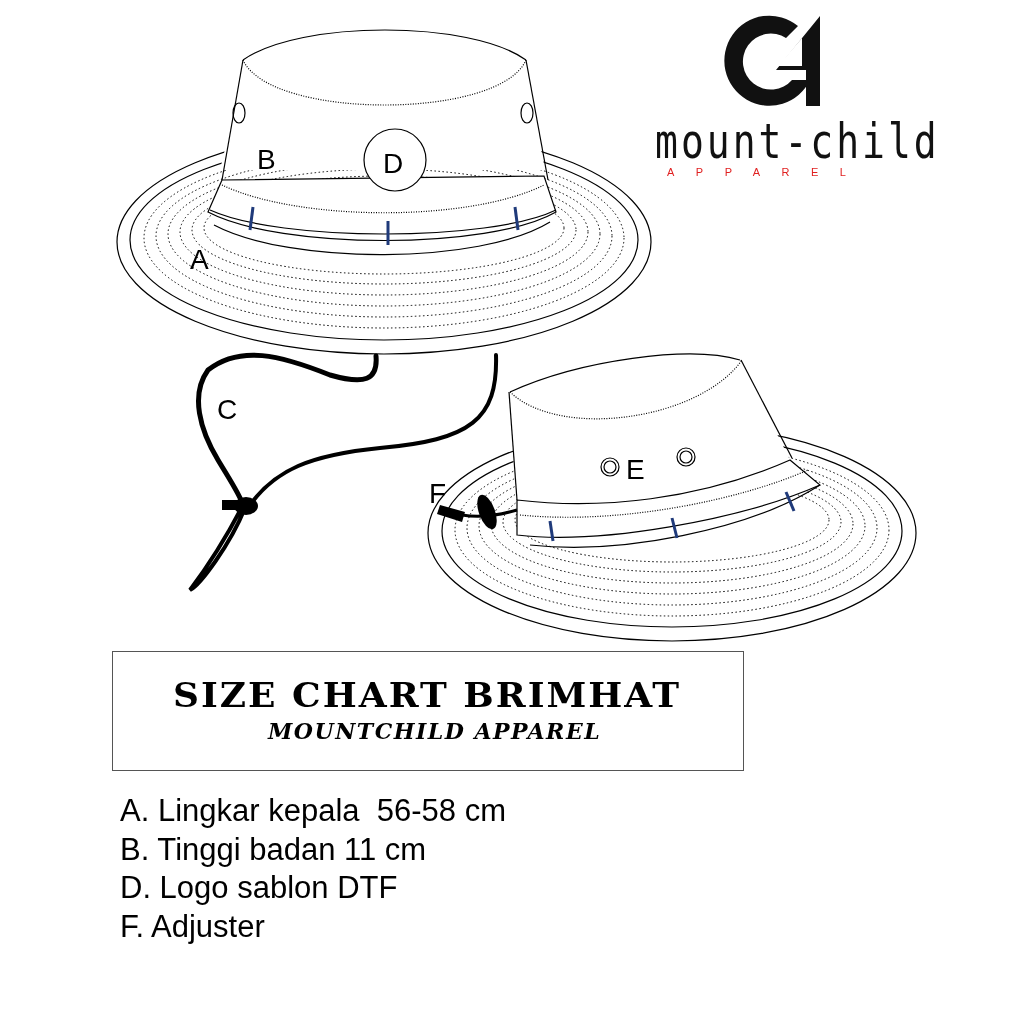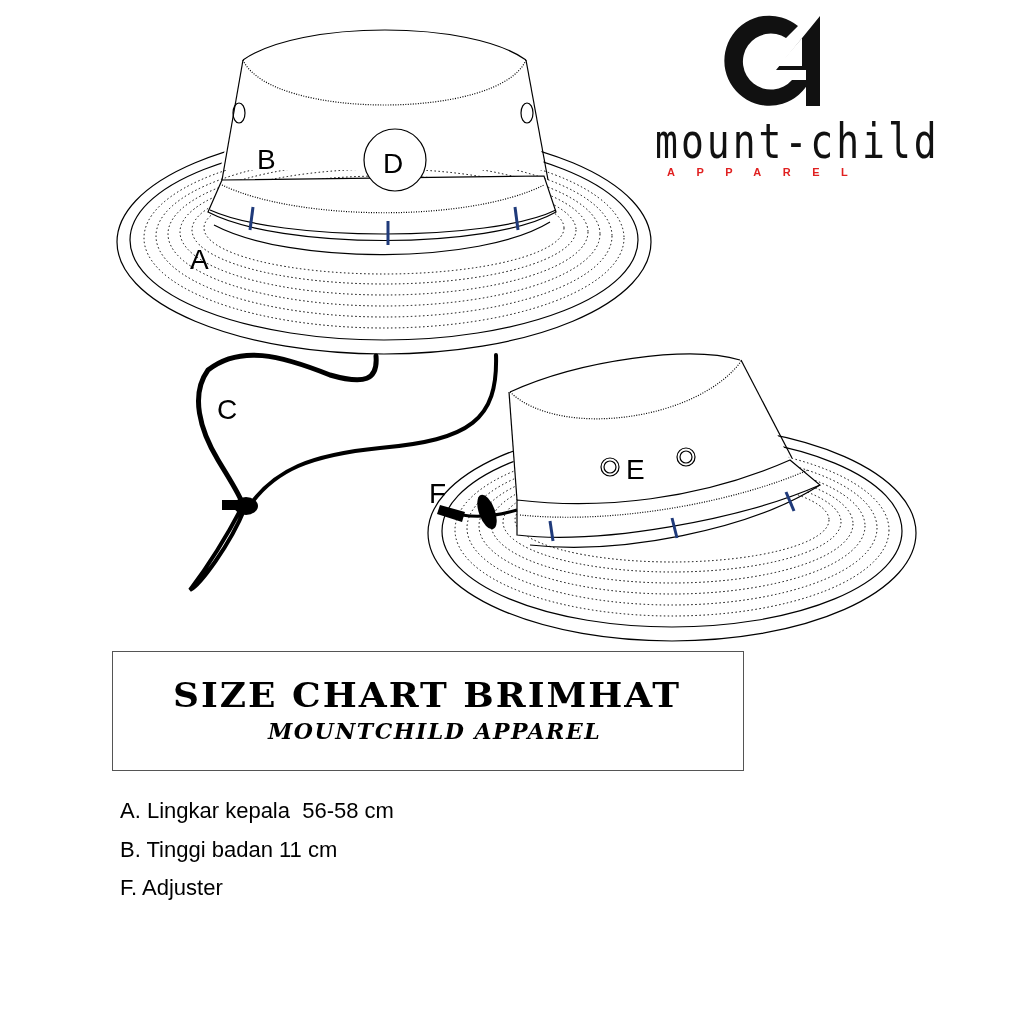--- a/index.html
+++ b/index.html
@@ -8,7 +8,7 @@
     .lbl { position: absolute; font-family: "Liberation Sans", sans-serif; font-size: 28px; color: #000; line-height: 1; }
     .brand { position: absolute; left: 655px; top: 118px; width: 245px; }
     .brand-name { font-family: "DejaVu Sans Mono", monospace; font-size: 38px; letter-spacing: 3px; color: #111; line-height: 1; transform: scaleY(1.25); transform-origin: top left; white-space: nowrap; }
-    .brand-sub { font-family: "Liberation Sans", sans-serif; font-weight: bold; font-size: 11px; color: #e02020; letter-spacing: 21.5px; margin-top: 10px; padding-left: 12px; white-space: nowrap; }
+    .brand-sub { font-family: "Liberation Sans", sans-serif; font-weight: normal; font-size: 11px; color: #e02020; letter-spacing: 21.5px; margin-top: 10px; padding-left: 12px; white-space: nowrap; }
     .title-box { position: absolute; left: 112px; top: 651px; width: 632px; height: 120px; border: 1.5px solid #555; box-sizing: border-box; }
     .title-1 { position: absolute; left: 60px; top: 22px; font-family: "DejaVu Serif", serif; font-weight: bold; font-size: 36px; letter-spacing: 2px; color: #000; white-space: nowrap; transform: scaleY(0.95); }
     .title-2 { position: absolute; left: 155px; top: 66px; font-family: "DejaVu Serif", serif; font-weight: bold; font-size: 22px; letter-spacing: 1.5px; color: #000; white-space: nowrap; font-style: italic; }

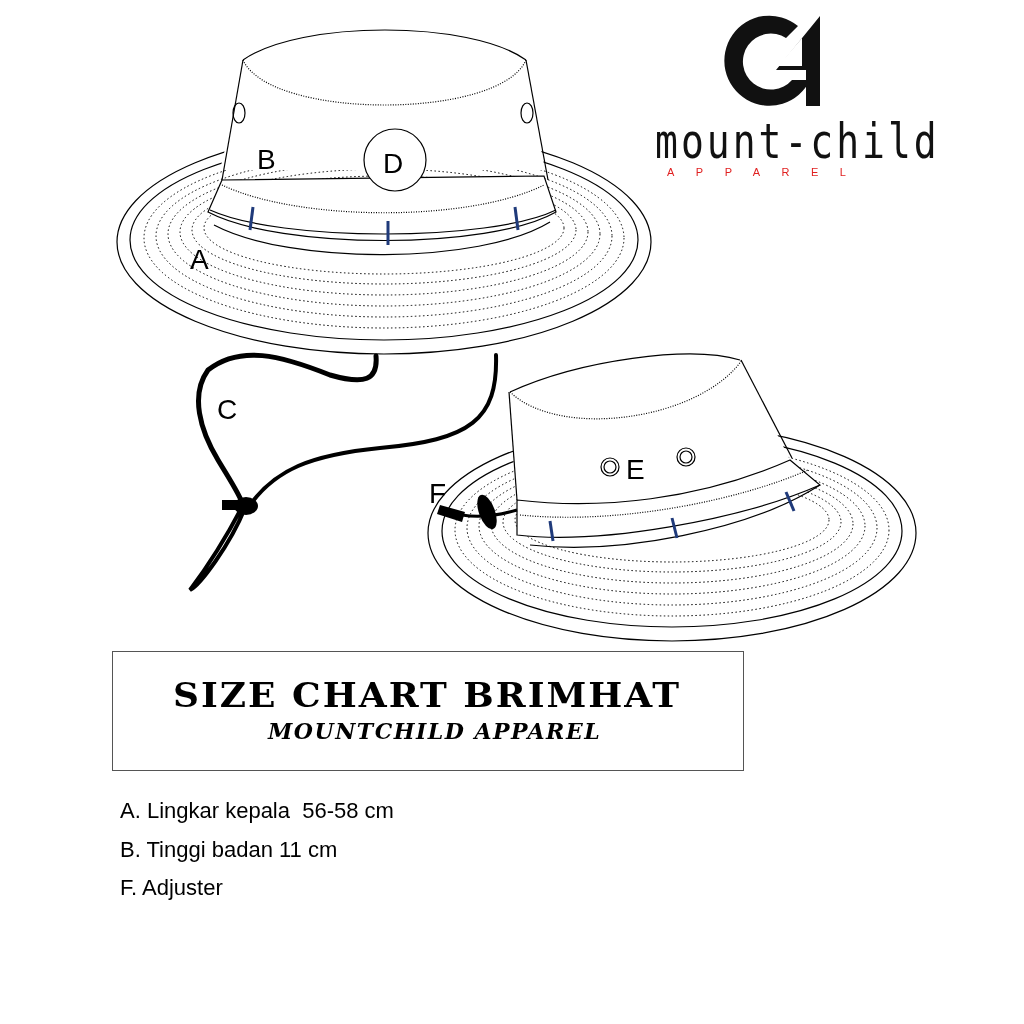--- a/index.html
+++ b/index.html
@@ -13,7 +13,7 @@
     .title-1 { position: absolute; left: 60px; top: 22px; font-family: "DejaVu Serif", serif; font-weight: bold; font-size: 36px; letter-spacing: 2px; color: #000; white-space: nowrap; transform: scaleY(0.95); }
     .title-2 { position: absolute; left: 155px; top: 66px; font-family: "DejaVu Serif", serif; font-weight: bold; font-size: 22px; letter-spacing: 1.5px; color: #000; white-space: nowrap; font-style: italic; }
     .specs { position: absolute; left: 120px; top: 792px; margin: 0; padding: 0; list-style: none; }
-    .specs li { font-family: "Liberation Sans", sans-serif; font-size: 22px; line-height: 38.6px; color: #000; white-space: pre; }
+    .specs li { font-family: "Liberation Sans", sans-serif; font-size: 31px; line-height: 38.6px; color: #000; white-space: pre; }
   </style>
 </head>
 <body>

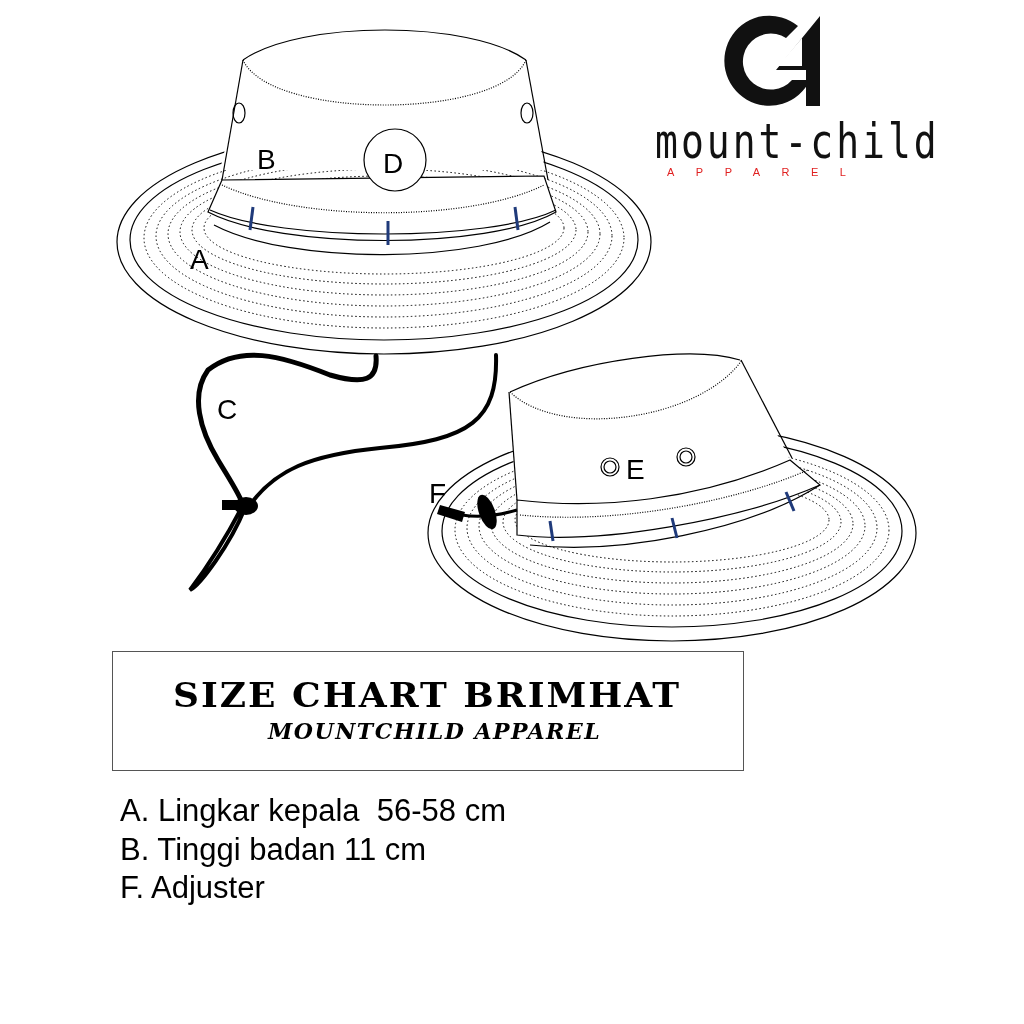--- a/index.html
+++ b/index.html
@@ -124,6 +124,7 @@
   <ul class="specs">
     <li>A. Lingkar kepala  56-58 cm</li>
     <li>B. Tinggi badan 11 cm</li>
+    <li>D. Logo sablon DTF</li>
     <li>F. Adjuster</li>
   </ul>
 </div>

